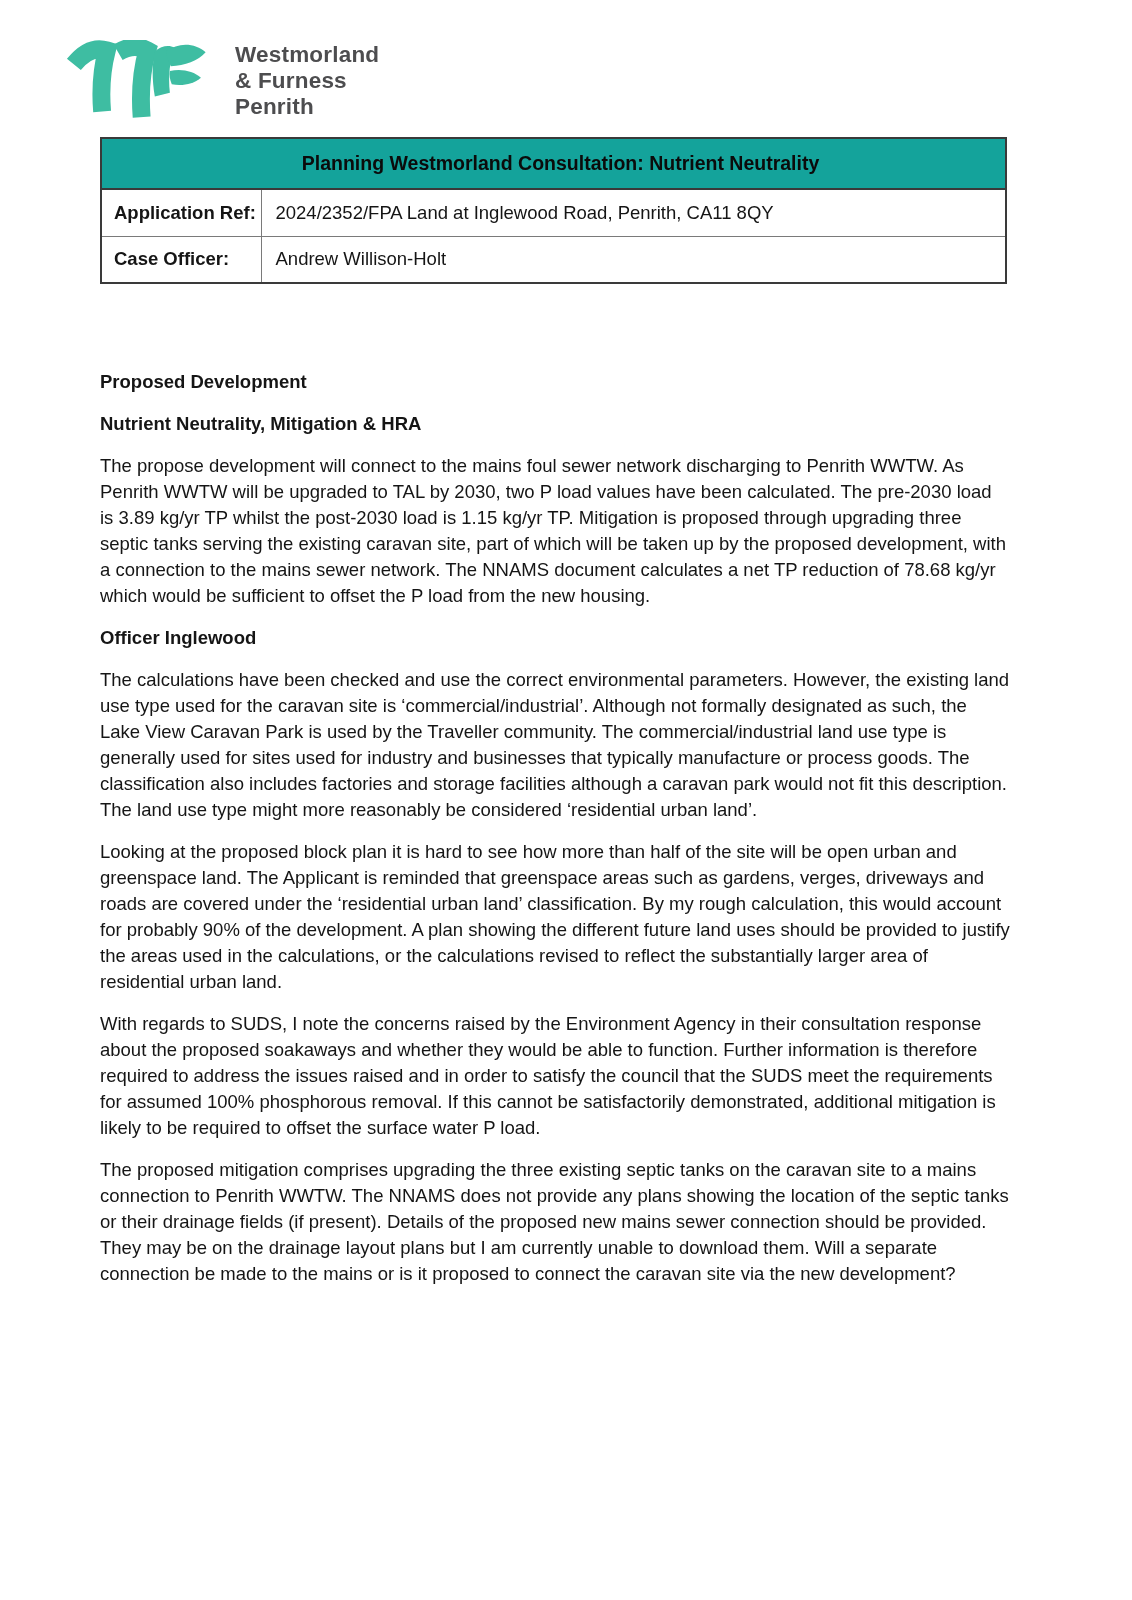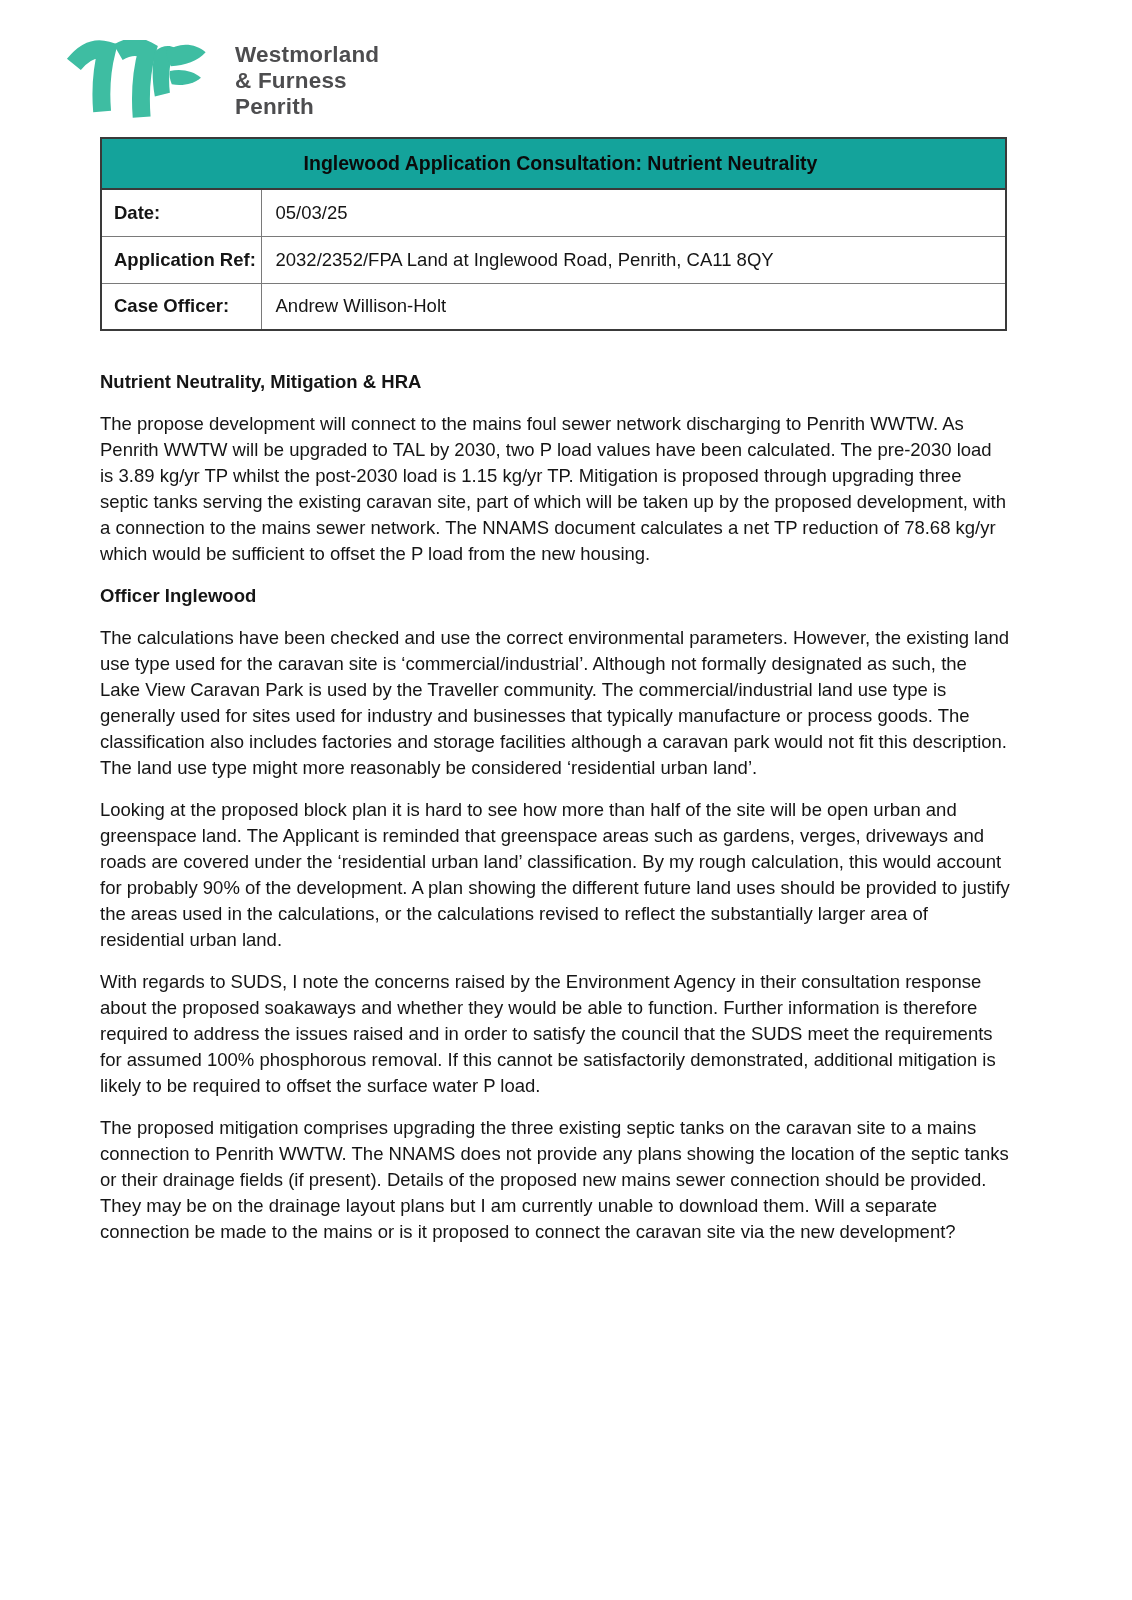--- a/index.html
+++ b/index.html
@@ -91,7 +91,7 @@
 <table class="doc-table">
   <thead>
     <tr>
-      <td class="title-cell" colspan="2">Inglewood Application Consultation: Nutrient Neutrality</td>
+      <td class="title-cell" colspan="2">Planning Westmorland Consultation: Nutrient Neutrality</td>
     </tr>
   </thead>
   <tbody>

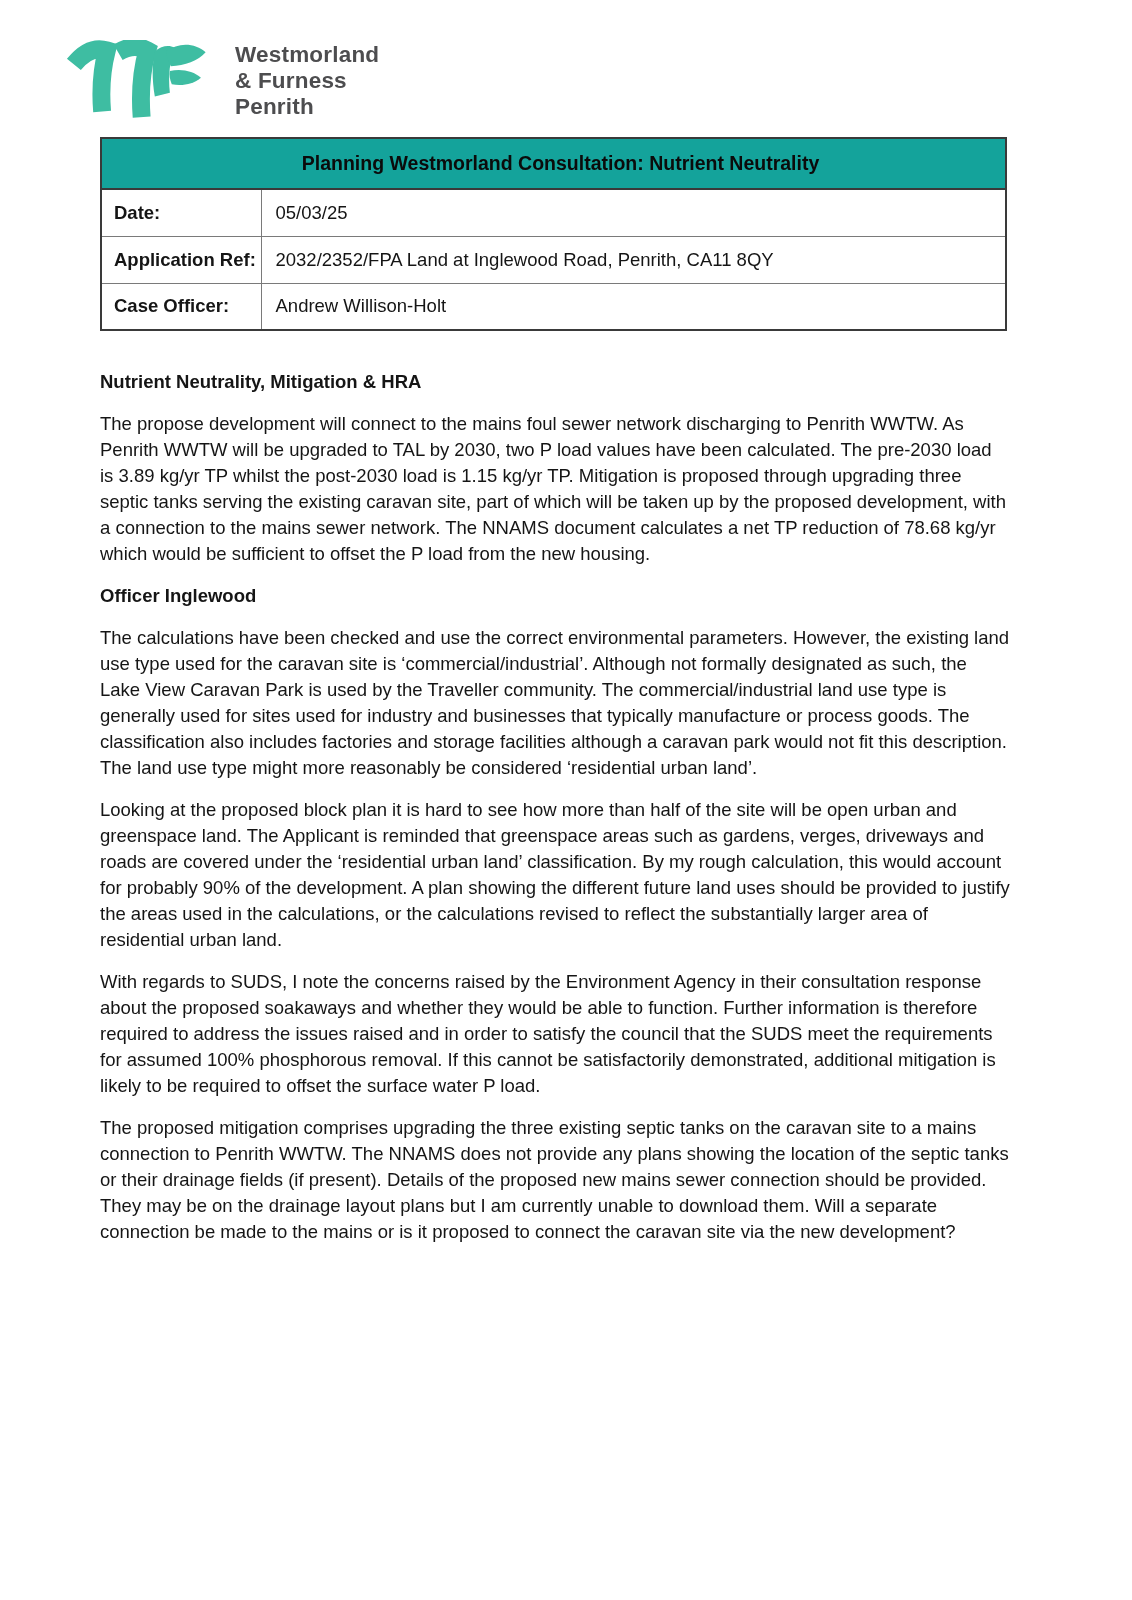--- a/index.html
+++ b/index.html
@@ -96,10 +96,6 @@
   </thead>
   <tbody>
       <tr>
-        <th>Date:</th>
-        <td>05/03/25</td>
-      </tr>
-      <tr>
         <th>Application Ref:</th>
         <td>2032/2352/FPA Land at Inglewood Road, Penrith, CA11 8QY</td>
       </tr>

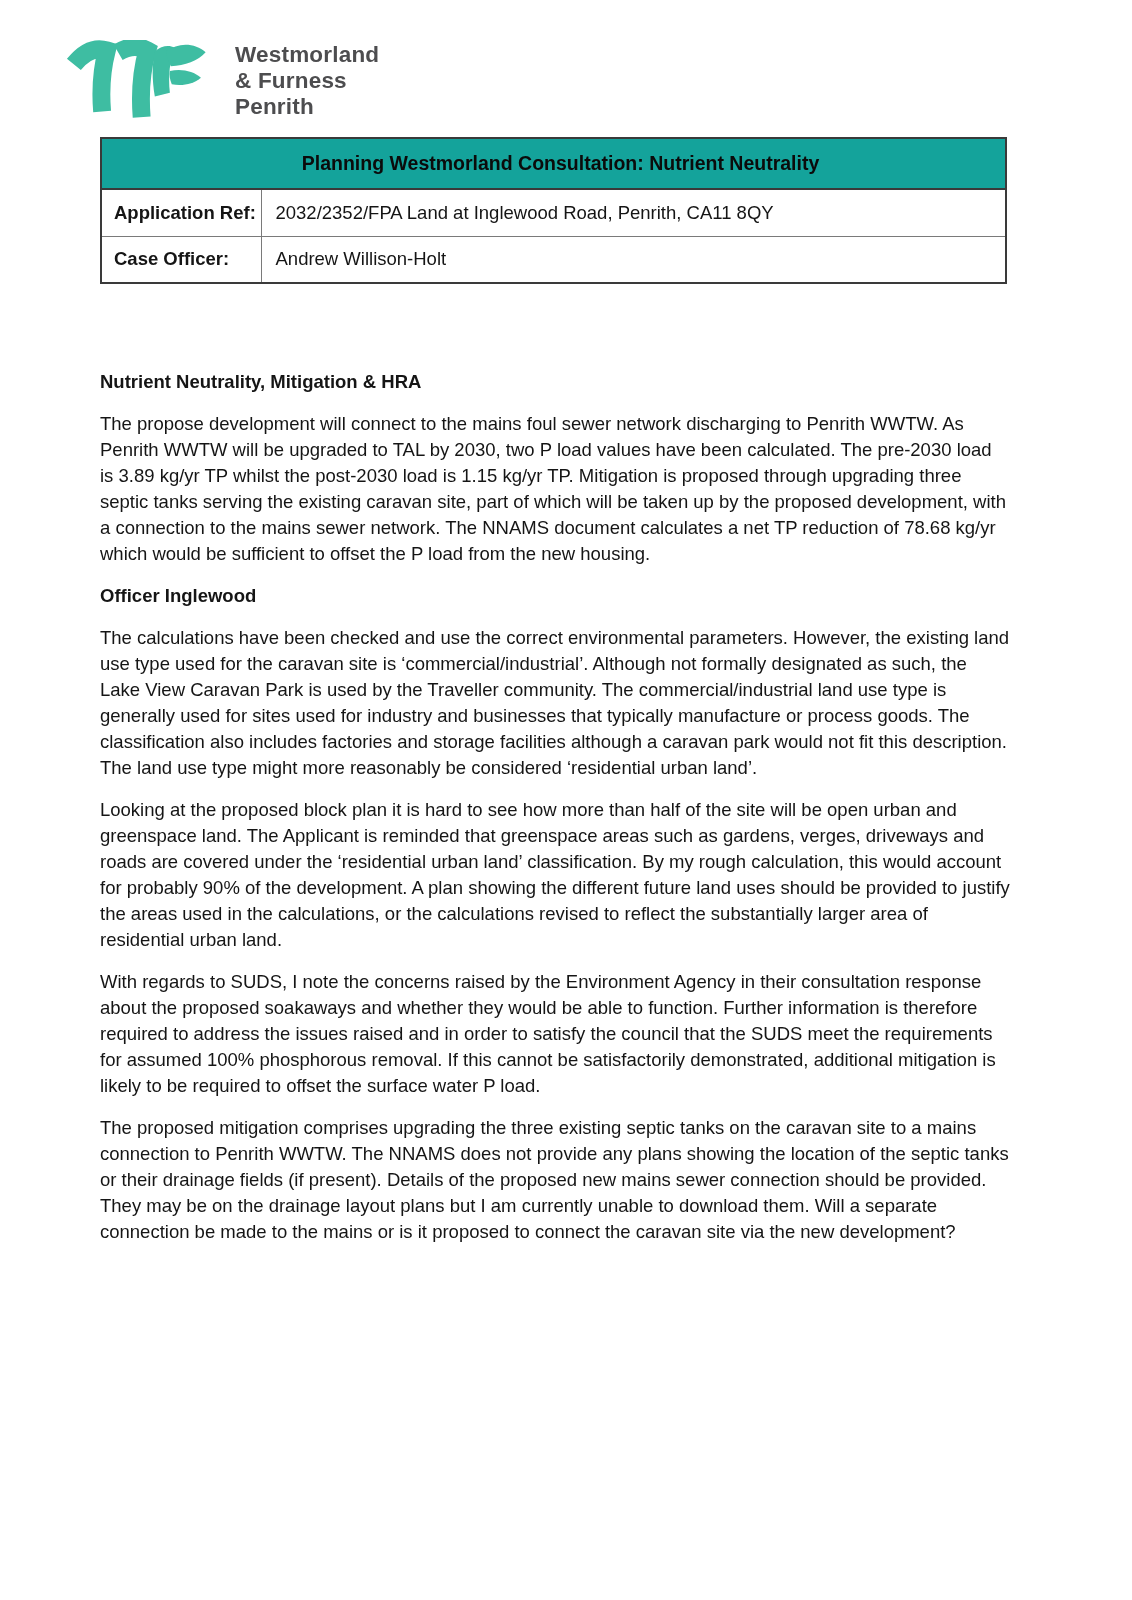--- a/index.html
+++ b/index.html
@@ -97,7 +97,7 @@
   <tbody>
       <tr>
         <th>Application Ref:</th>
-        <td>2032/2352/FPA Land at Inglewood Road, Penrith, CA11 8QY</td>
+        <td>2024/2352/FPA Land at Inglewood Road, Penrith, CA11 8QY</td>
       </tr>
       <tr>
         <th>Case Officer:</th>

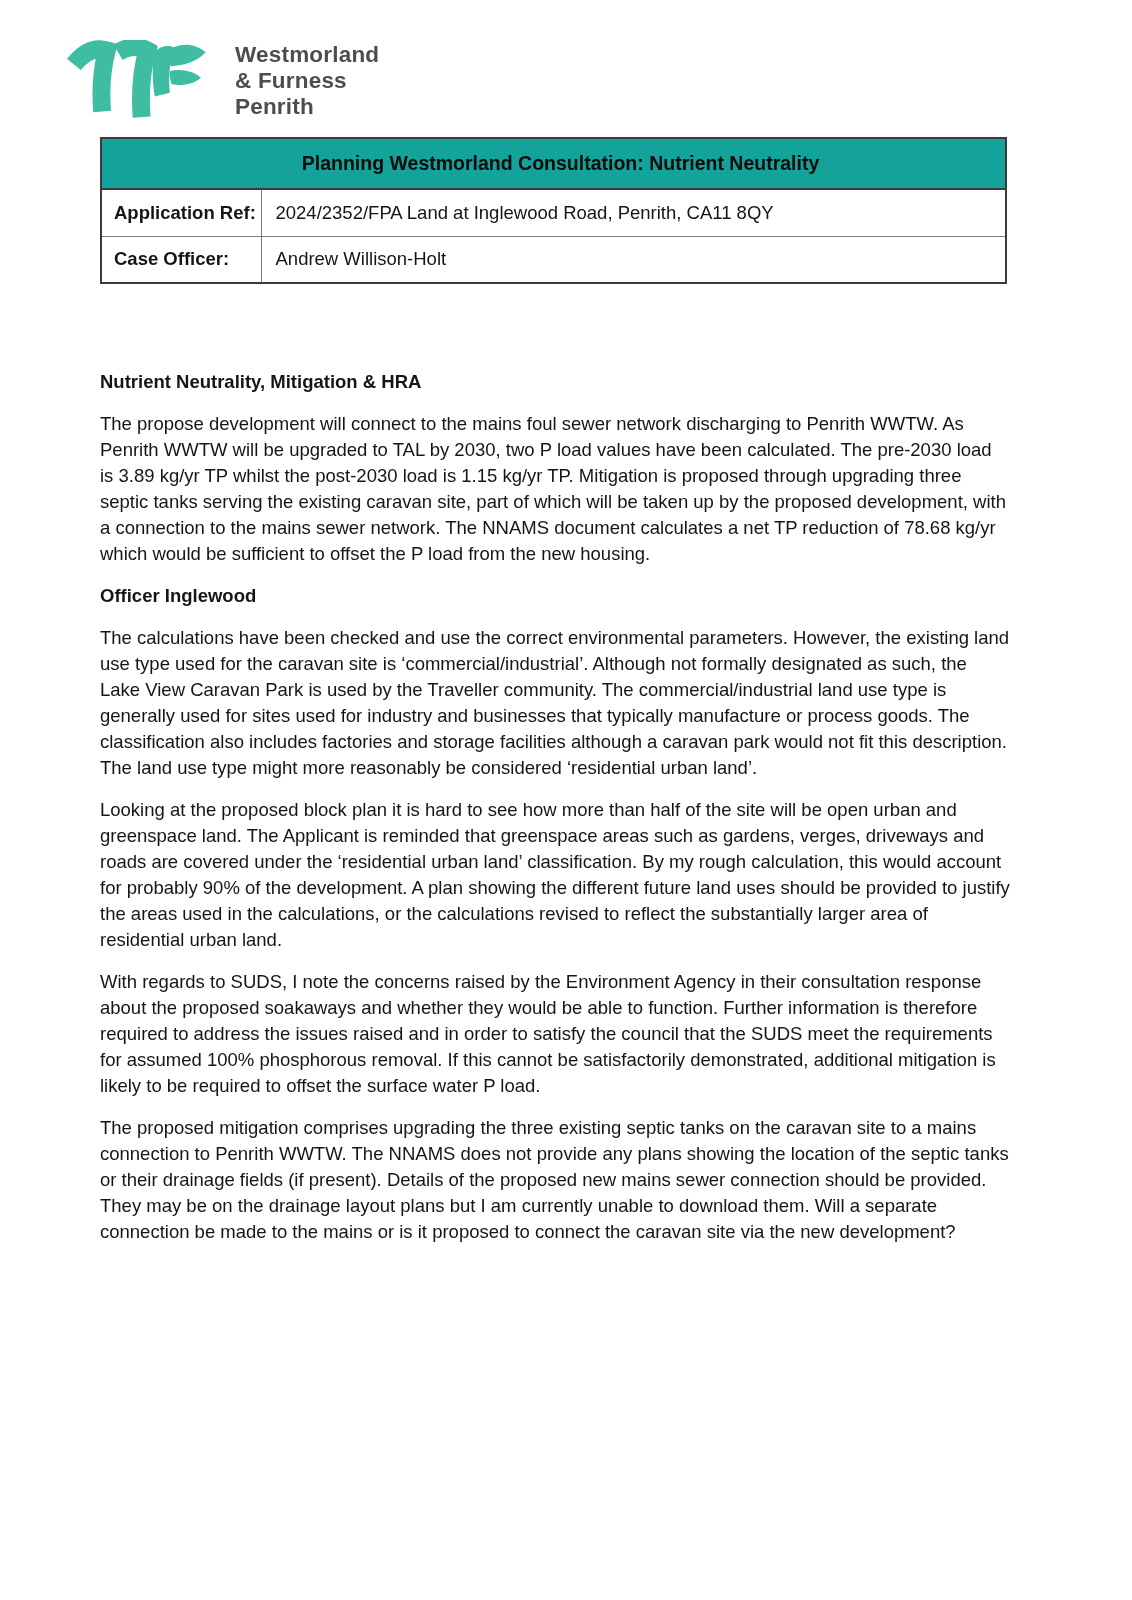--- a/index.html
+++ b/index.html
@@ -107,6 +107,7 @@
 </table>
 
 <main class="doc-body">
+    <h3>Proposed Development</h3>
     <h3>Nutrient Neutrality, Mitigation &amp; HRA</h3>
     <p>The propose development will connect to the mains foul sewer network discharging to Penrith WWTW. As Penrith WWTW will be upgraded to TAL by 2030, two P load values have been calculated. The pre-2030 load is 3.89 kg/yr TP  whilst the post-2030 load is 1.15 kg/yr TP. Mitigation is proposed through upgrading three septic tanks serving the existing caravan site, part of which will be taken up by the proposed development, with a connection to the mains sewer network. The NNAMS document calculates a net TP reduction of 78.68 kg/yr which would be sufficient to offset the P load from the new housing.</p>
     <h3>Officer Inglewood</h3>

